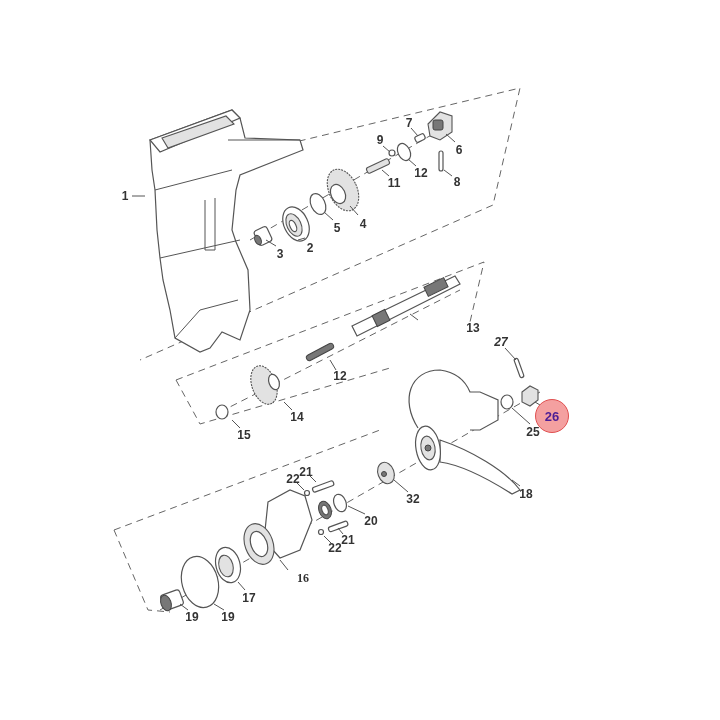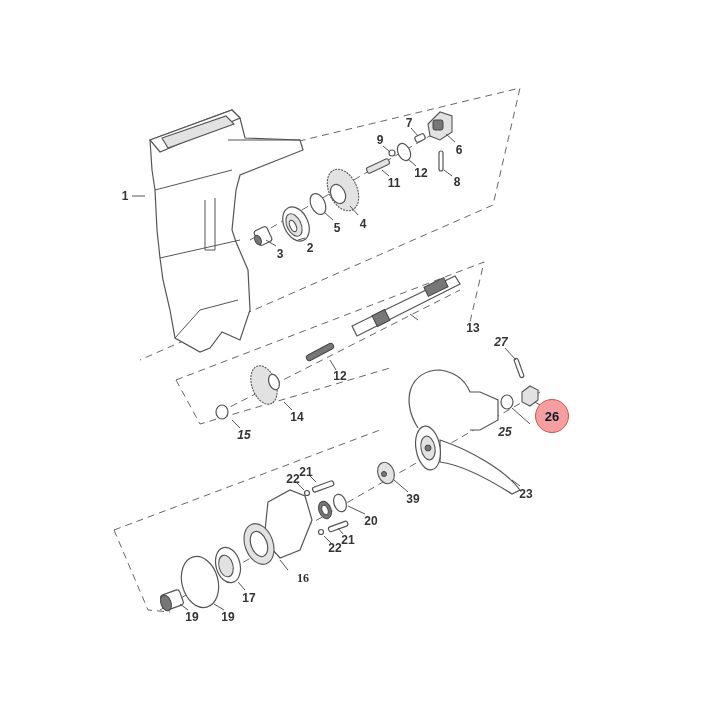--- a/index.html
+++ b/index.html
@@ -6,7 +6,7 @@
   body { width:720px; height:720px; overflow:hidden; position:relative; font-family:"Liberation Sans", sans-serif; }
   #diagram { position:absolute; left:0; top:0; width:720px; height:720px; }
   .lbl { position:absolute; font-size:12px; font-weight:bold; color:#333333; transform:translate(-50%,-50%); line-height:1; white-space:nowrap; }
-  .callout { position:absolute; border-radius:50%; display:flex; align-items:center; justify-content:center; font-weight:bold; font-size:13px; color:#0f172a; transform:translate(-50%,-50%); }
+  .callout { position:absolute; border-radius:50%; display:flex; align-items:center; justify-content:center; font-weight:bold; font-size:13px; color:#4c1d95; transform:translate(-50%,-50%); }
   svg .part { fill:#ffffff; stroke:#555555; stroke-width:1.2; }
   svg .dark { fill:#777777; stroke:#444444; stroke-width:1; }
   svg .grey { fill:#e2e2e2; stroke:#555555; stroke-width:1.1; }

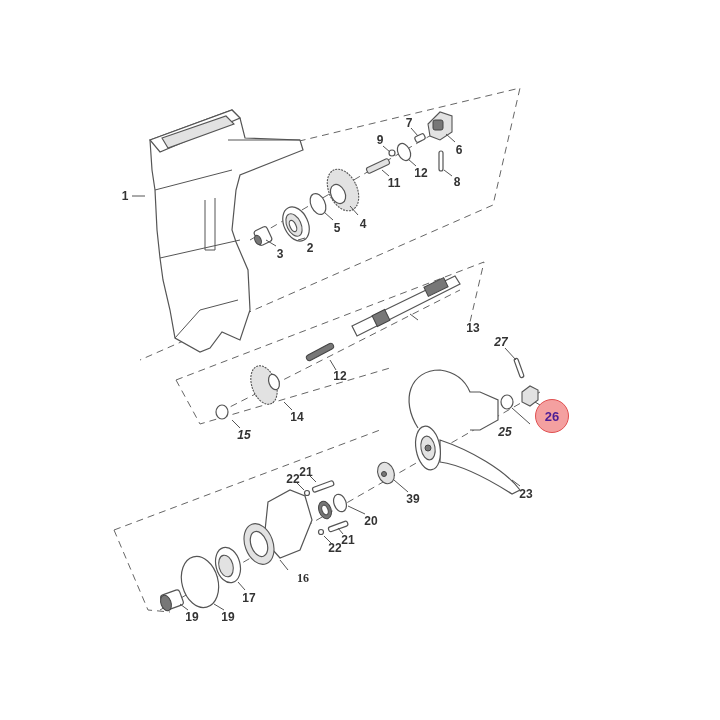--- a/index.html
+++ b/index.html
@@ -183,7 +183,7 @@
 <div class="lbl" style="left:340px;top:376px;">12</div>
 <div class="lbl" style="left:425px;top:328px;margin-left:48px;">13</div>
 <div class="lbl" style="left:297px;top:417px;text-align:right;">14</div>
-<div class="lbl" style="left:244px;top:435px;font-style:italic;">15</div>
+<div class="lbl" style="left:244px;top:435px;">15</div>
 <div class="lbl" style="left:303px;top:578px;font-family:Liberation Serif, serif;">16</div>
 <div class="lbl" style="left:249px;top:598px;text-align:center;">17</div>
 <div class="lbl" style="left:228px;top:617px;">19</div>

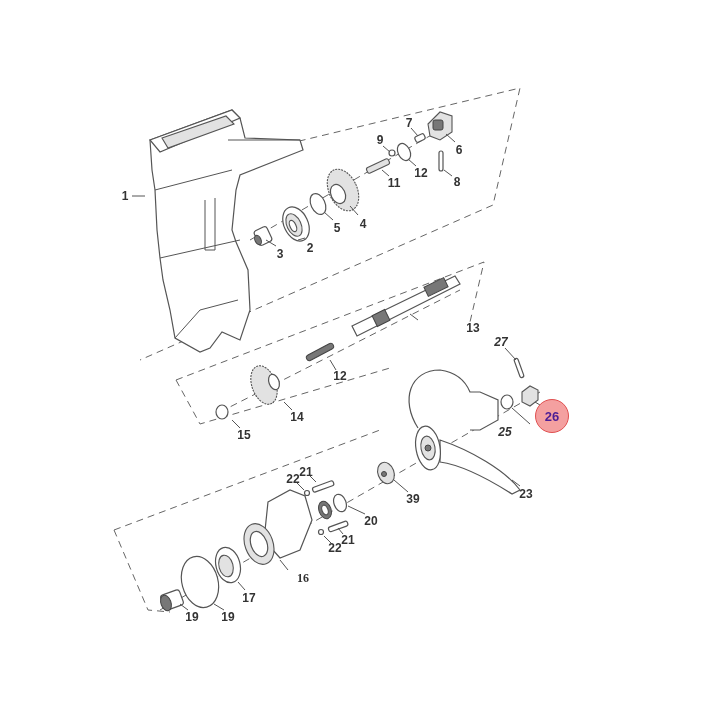--- a/index.html
+++ b/index.html
@@ -195,7 +195,7 @@
 <div class="lbl" style="left:335px;top:548px;">22</div>
 <div class="lbl" style="left:526px;top:494px;">23</div>
 <div class="lbl" style="left:413px;top:499px;">39</div>
-<div class="lbl" style="left:505px;top:432px;font-style:italic;">25</div>
+<div class="lbl" style="left:533px;top:432px;">25</div>
 <div class="callout" style="left:552px;top:416px;width:32px;height:32px;background:#f4a0a0;border:1px solid #e05050;">26</div>
 <div class="lbl" style="left:501px;top:342px;font-style:italic;">27</div>
 

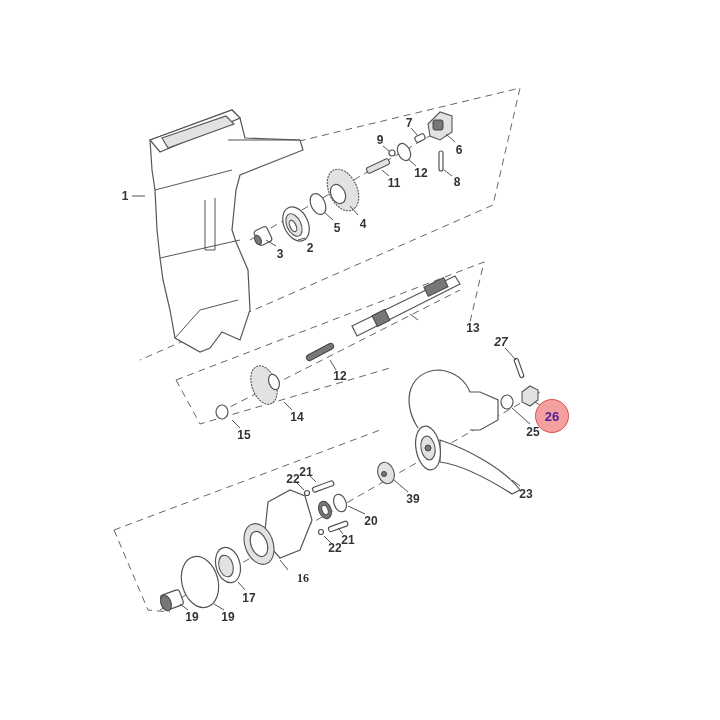--- a/index.html
+++ b/index.html
@@ -194,7 +194,7 @@
 <div class="lbl" style="left:293px;top:479px;">22</div>
 <div class="lbl" style="left:335px;top:548px;">22</div>
 <div class="lbl" style="left:526px;top:494px;">23</div>
-<div class="lbl" style="left:413px;top:499px;">39</div>
+<div class="lbl" style="left:413px;top:499px;">32</div>
 <div class="lbl" style="left:533px;top:432px;">25</div>
 <div class="callout" style="left:552px;top:416px;width:32px;height:32px;background:#f4a0a0;border:1px solid #e05050;">26</div>
 <div class="lbl" style="left:501px;top:342px;font-style:italic;">27</div>

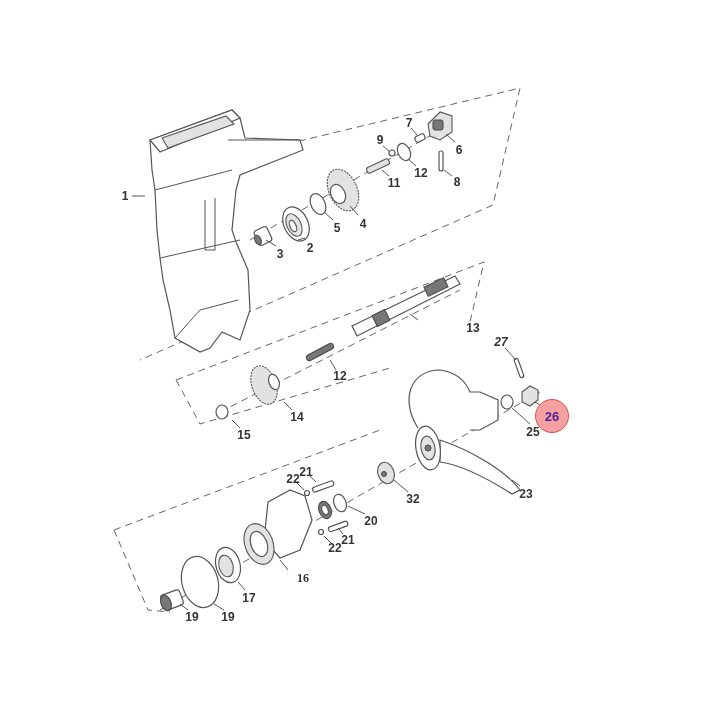--- a/index.html
+++ b/index.html
@@ -193,7 +193,7 @@
 <div class="lbl" style="left:348px;top:540px;">21</div>
 <div class="lbl" style="left:293px;top:479px;">22</div>
 <div class="lbl" style="left:335px;top:548px;">22</div>
-<div class="lbl" style="left:526px;top:494px;">23</div>
+<div class="lbl" style="left:526px;top:494px;">18</div>
 <div class="lbl" style="left:413px;top:499px;">32</div>
 <div class="lbl" style="left:533px;top:432px;">25</div>
 <div class="callout" style="left:552px;top:416px;width:32px;height:32px;background:#f4a0a0;border:1px solid #e05050;">26</div>

